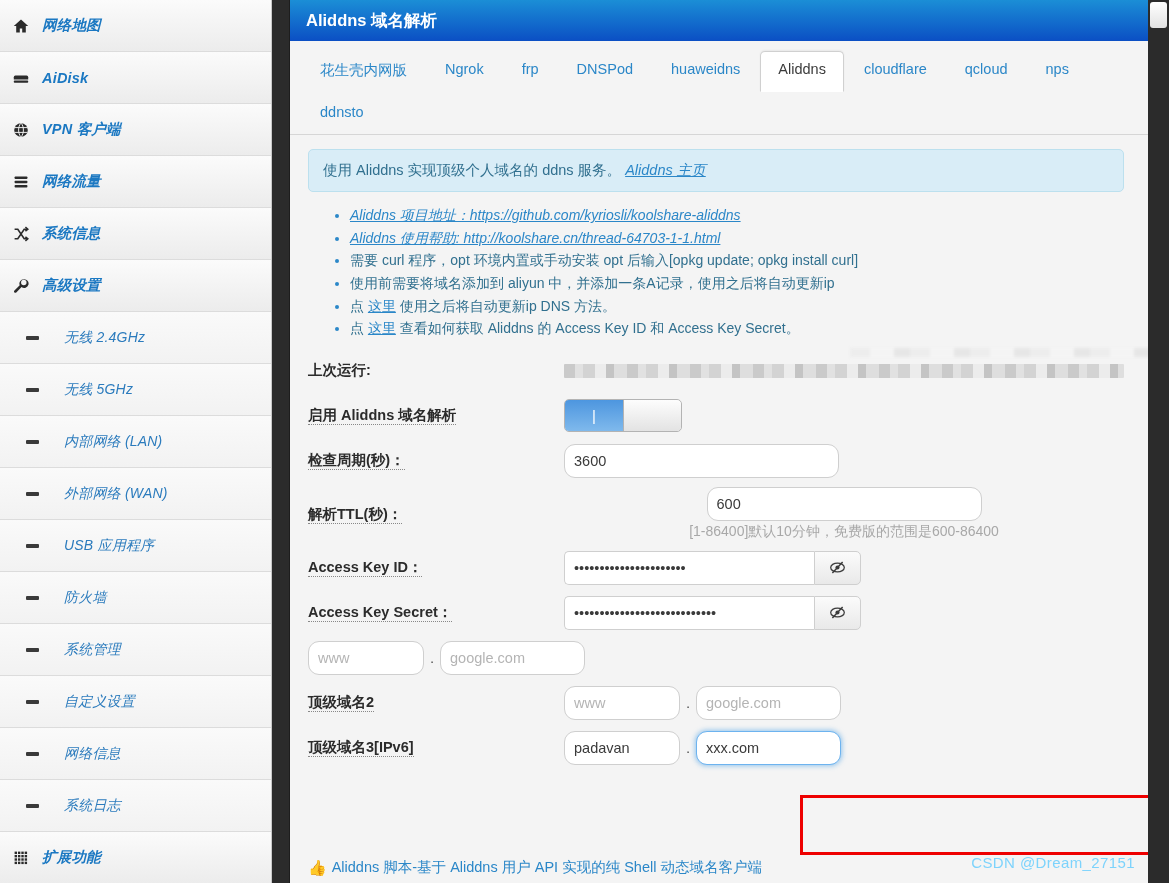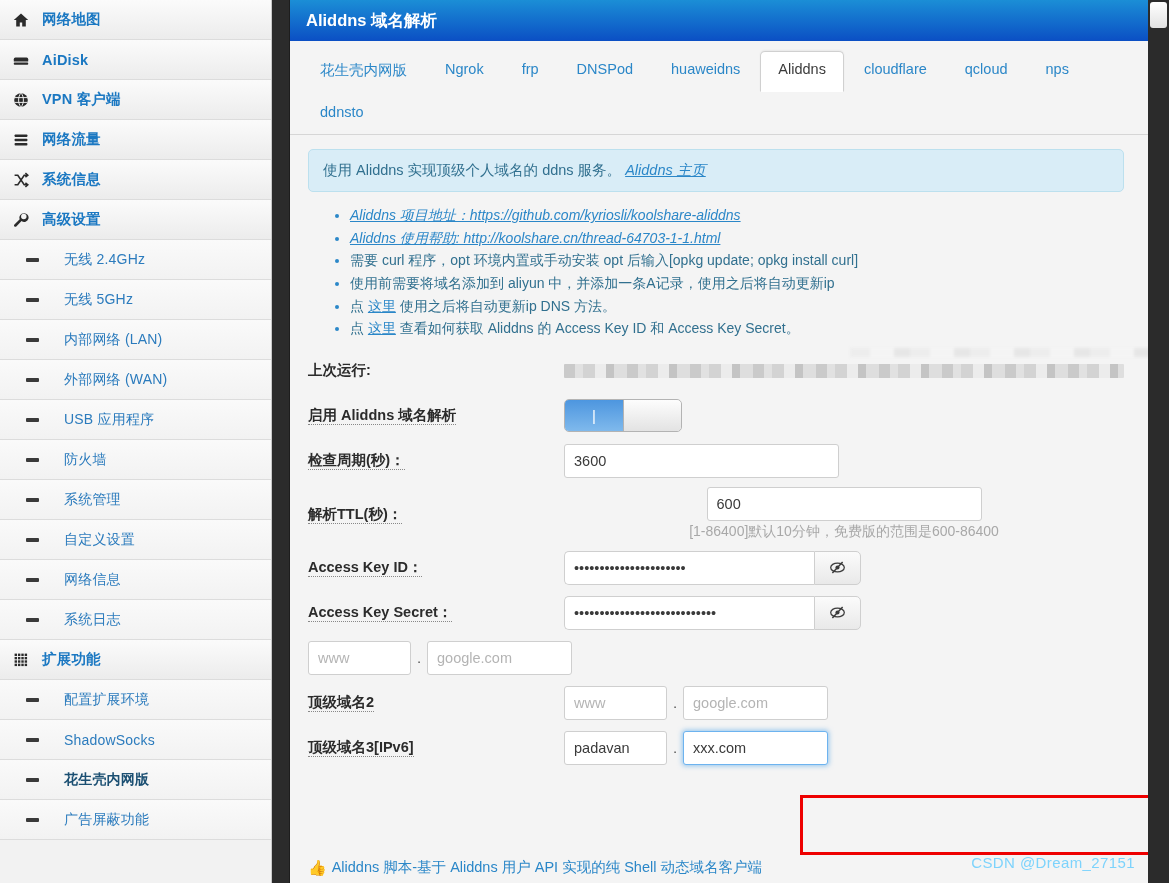--- a/index.html
+++ b/index.html
@@ -23,12 +23,13 @@
   }
   .nav-item {
     position: relative;
-    height: 40px;
+    height: 52px;
     display: flex;
     align-items: center;
     border-bottom: 1px solid #dcdcdc;
     background: linear-gradient(to bottom, #fbfbfb 0%, #ececec 100%);
     cursor: pointer;
+    font-style: italic;
   }
   .nav-item.sub {
     background: linear-gradient(to bottom, #fafafa 0%, #f2f2f2 100%);

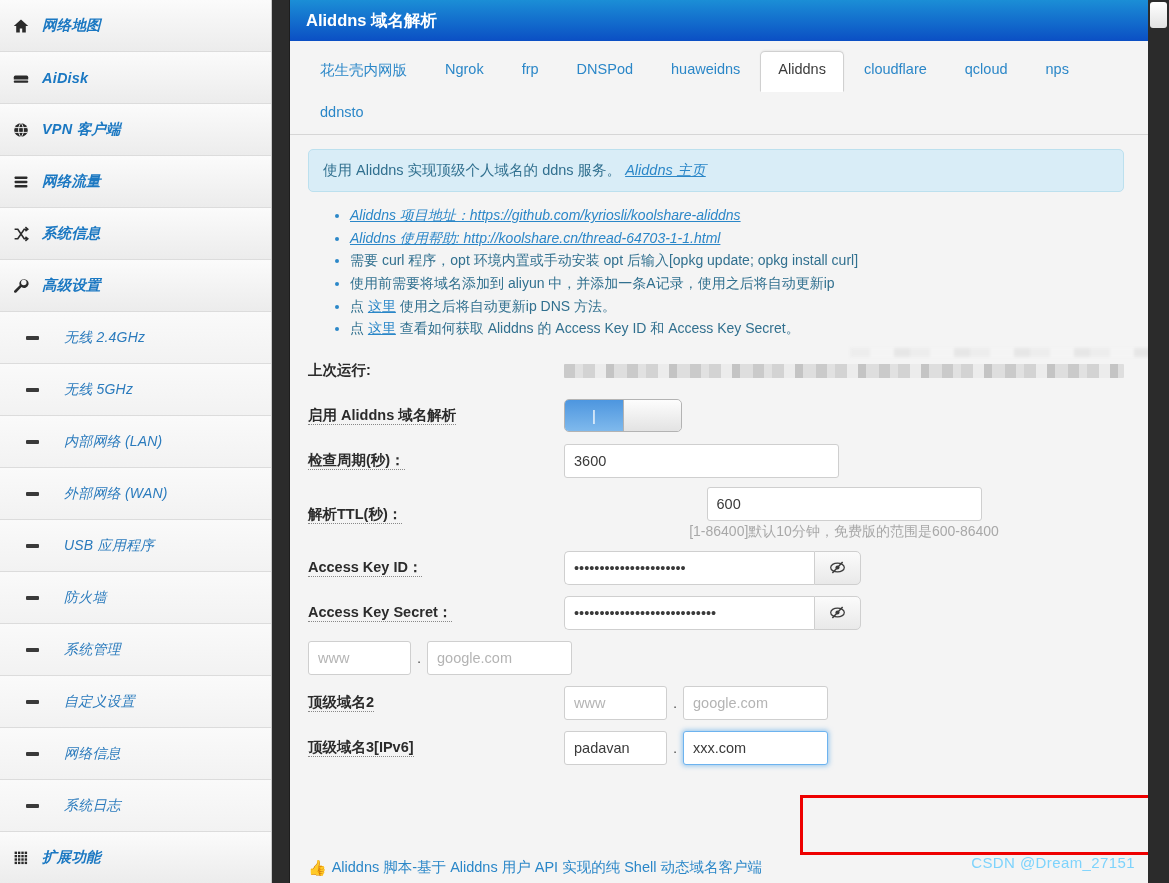--- a/index.html
+++ b/index.html
@@ -200,7 +200,7 @@
   input.txt {
     height: 34px;
     border: 1px solid #cfcfcf;
-    border-radius: 3px;
+    border-radius: 11px;
     background: #fff;
     padding: 0 9px;
     font-size: 14.5px;

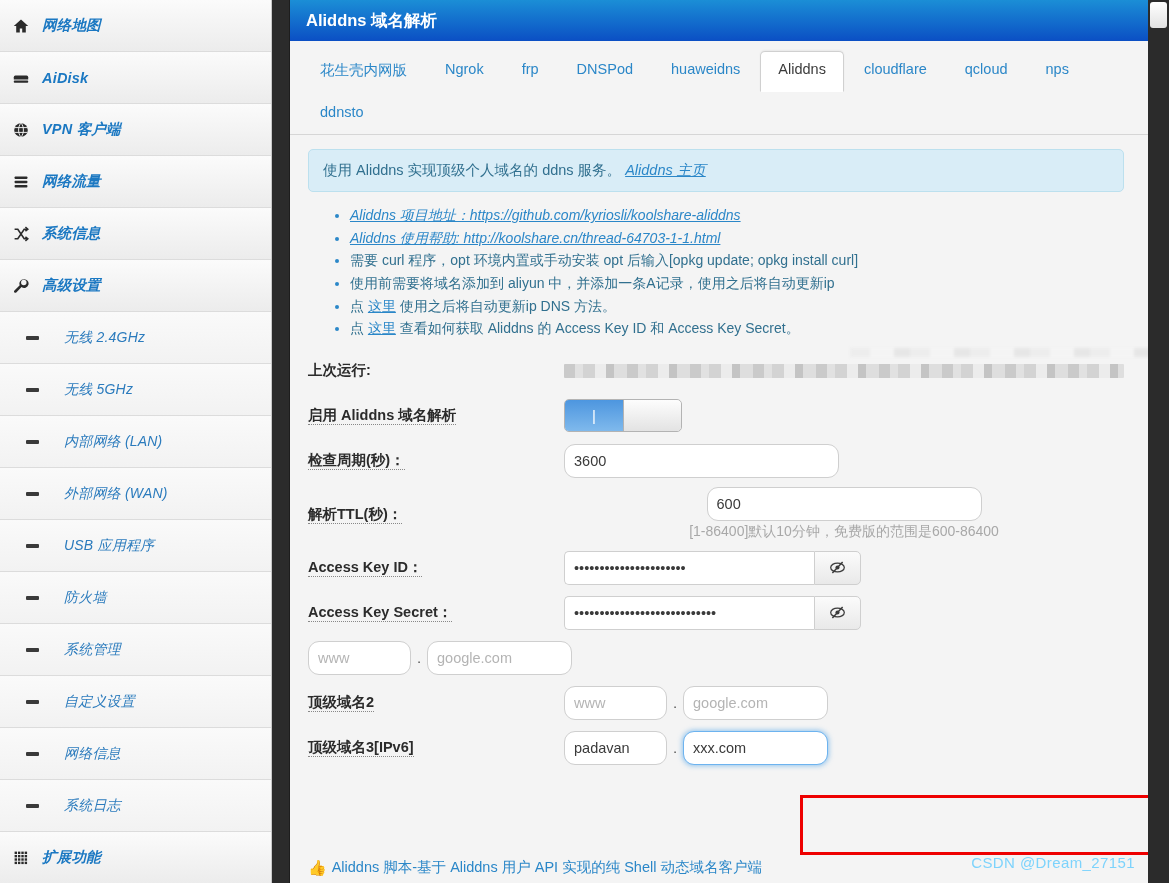--- a/index.html
+++ b/index.html
@@ -211,7 +211,7 @@
   input.txt::placeholder { color: #b4b4b4; }
   .w275 { width: 275px; }
   .w250 { width: 250px; }
-  .w115 { width: 103px; }
+  .w115 { width: 116px; }
   .w145 { width: 145px; }
 
   .inputgroup { display: flex; align-items: center; }

